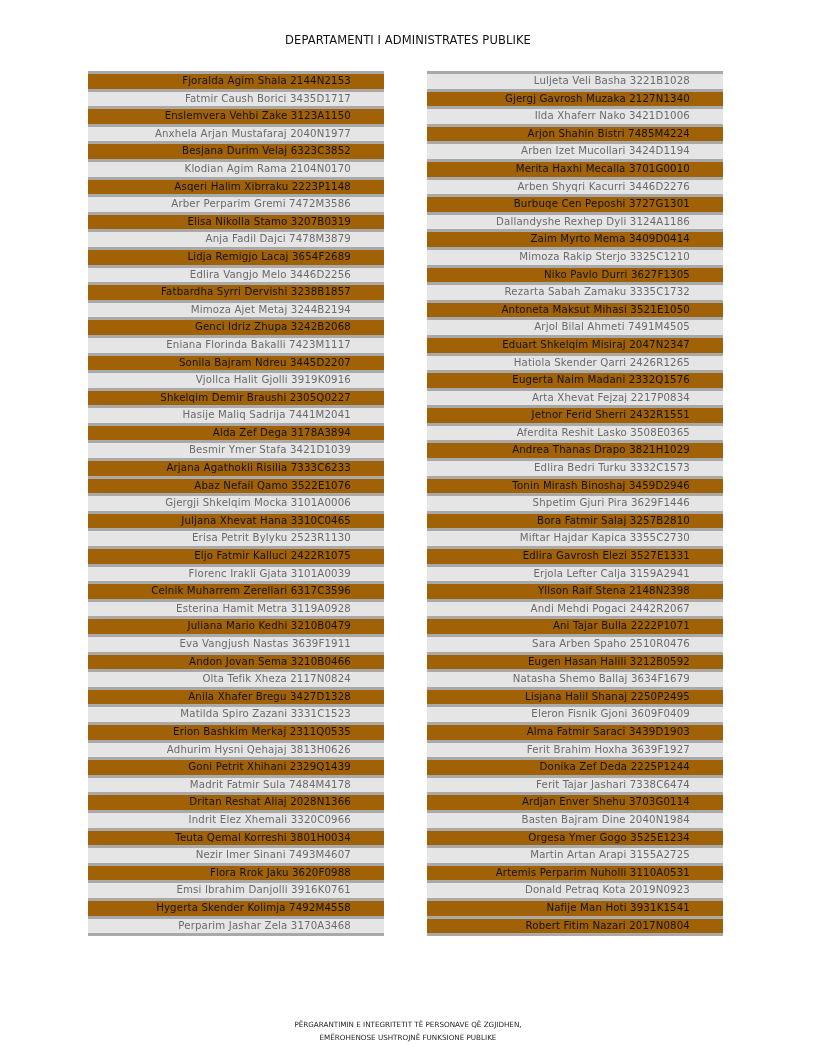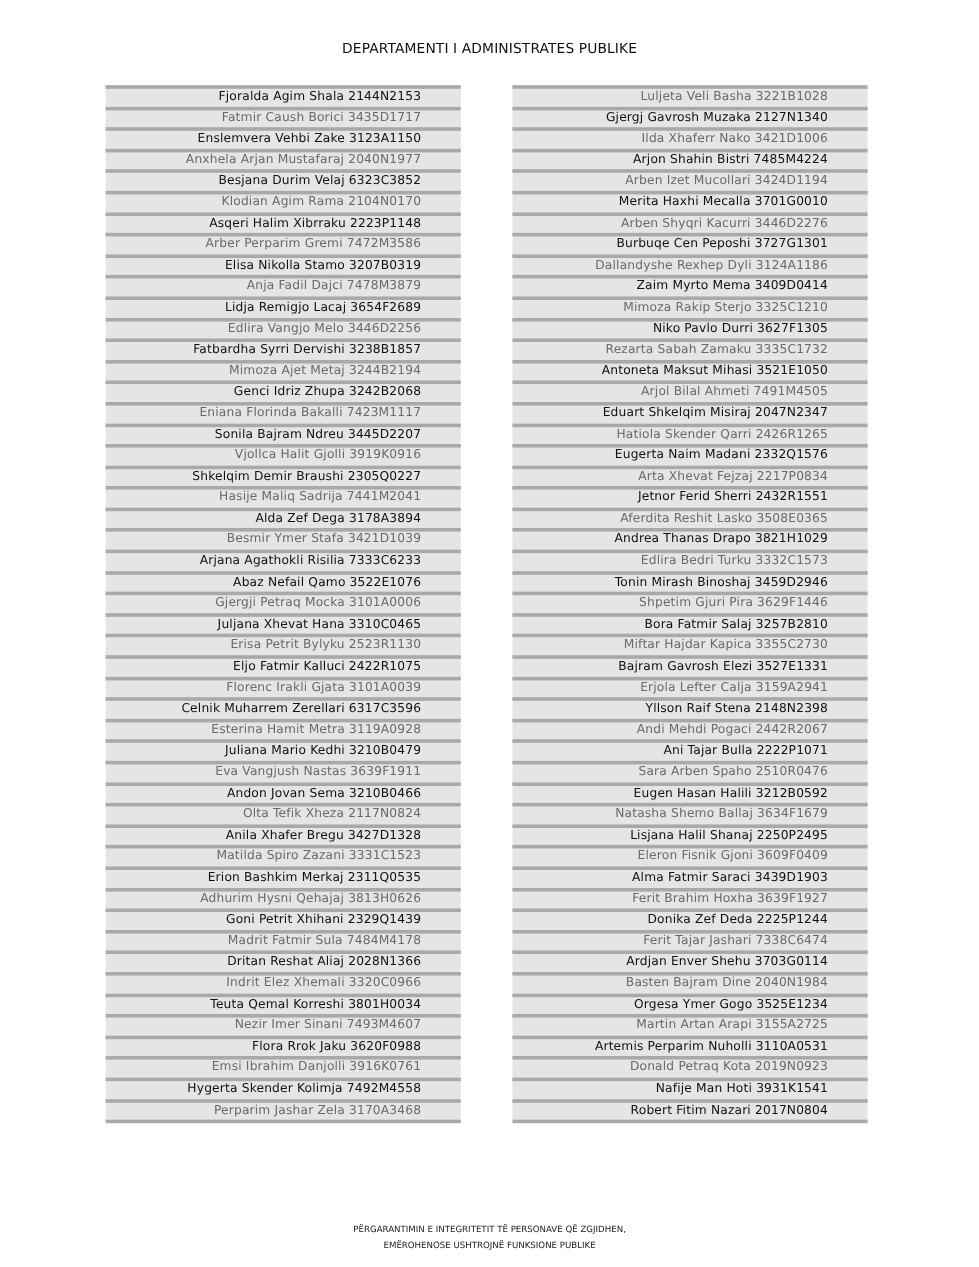--- a/index.html
+++ b/index.html
@@ -13,7 +13,7 @@
   .row { height: 17.6px; box-sizing: border-box; border-top: 3px solid #a9a9a9;
          text-align: right; padding-right: 33px; font-size: 10.2px; line-height: 14px;
          white-space: nowrap; overflow: hidden; letter-spacing: 0.15px; }
-  .row.shade { background: #e5e5e5; color: #111; }
+  .row.shade { background: #a16207; color: #111; }
   .row.plain { background: #e5e5e5; color: #6a6a6a; }
   .col .end { height: 0; border-top: 3px solid #a9a9a9; }
   .footer { position: absolute; top: 999px; left: 0; width: 100%; text-align: center;

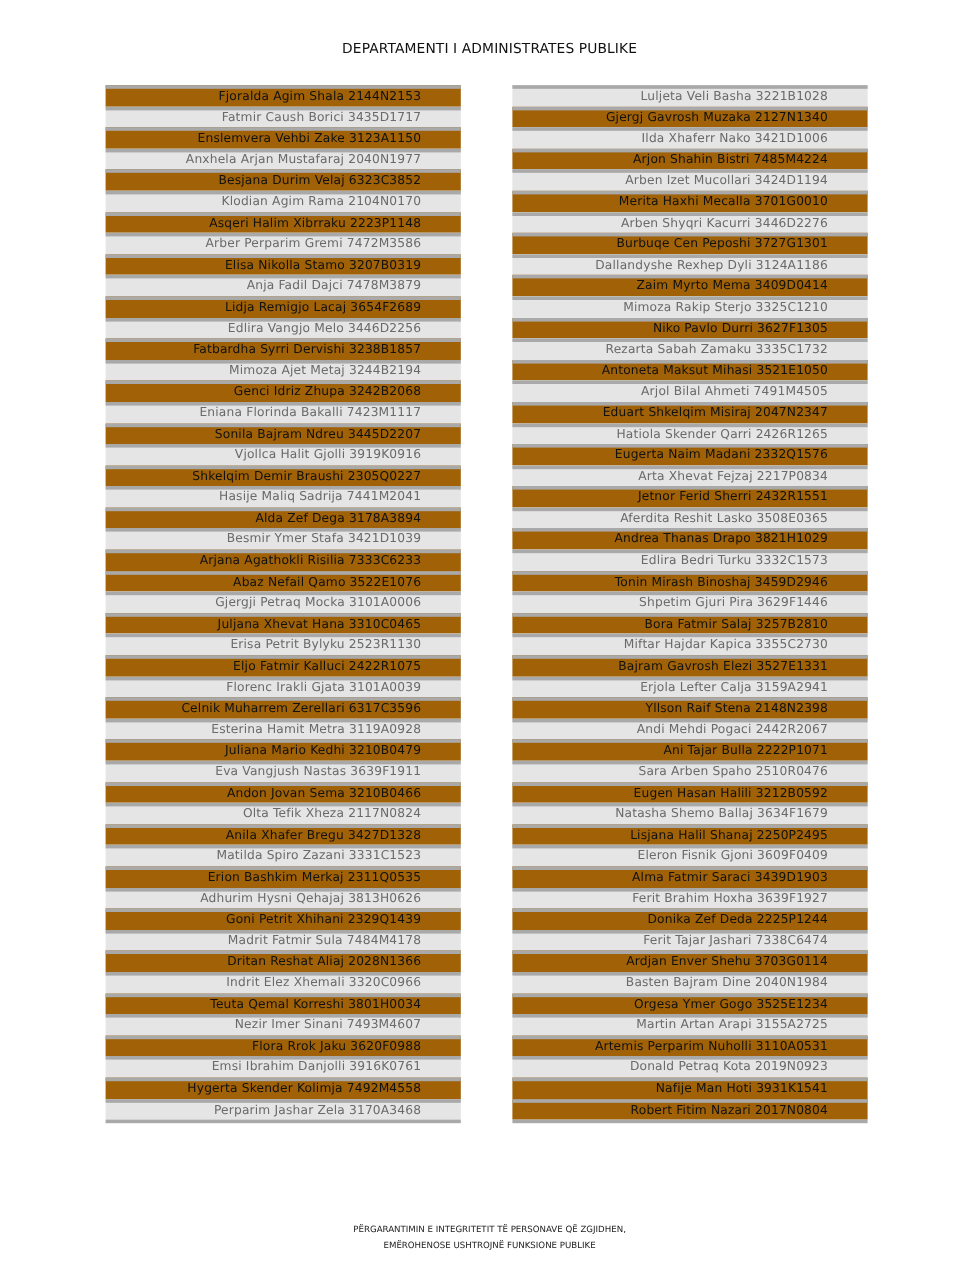--- a/index.html
+++ b/index.html
@@ -49,7 +49,7 @@
     <div class="row plain">Besmir Ymer Stafa 3421D1039</div>
     <div class="row shade">Arjana Agathokli Risilia 7333C6233</div>
     <div class="row shade">Abaz Nefail Qamo 3522E1076</div>
-    <div class="row plain">Gjergji Petraq Mocka 3101A0006</div>
+    <div class="row plain">Gjergji Shkelqim Mocka 3101A0006</div>
     <div class="row shade">Juljana Xhevat Hana 3310C0465</div>
     <div class="row plain">Erisa Petrit Bylyku 2523R1130</div>
     <div class="row shade">Eljo Fatmir Kalluci 2422R1075</div>

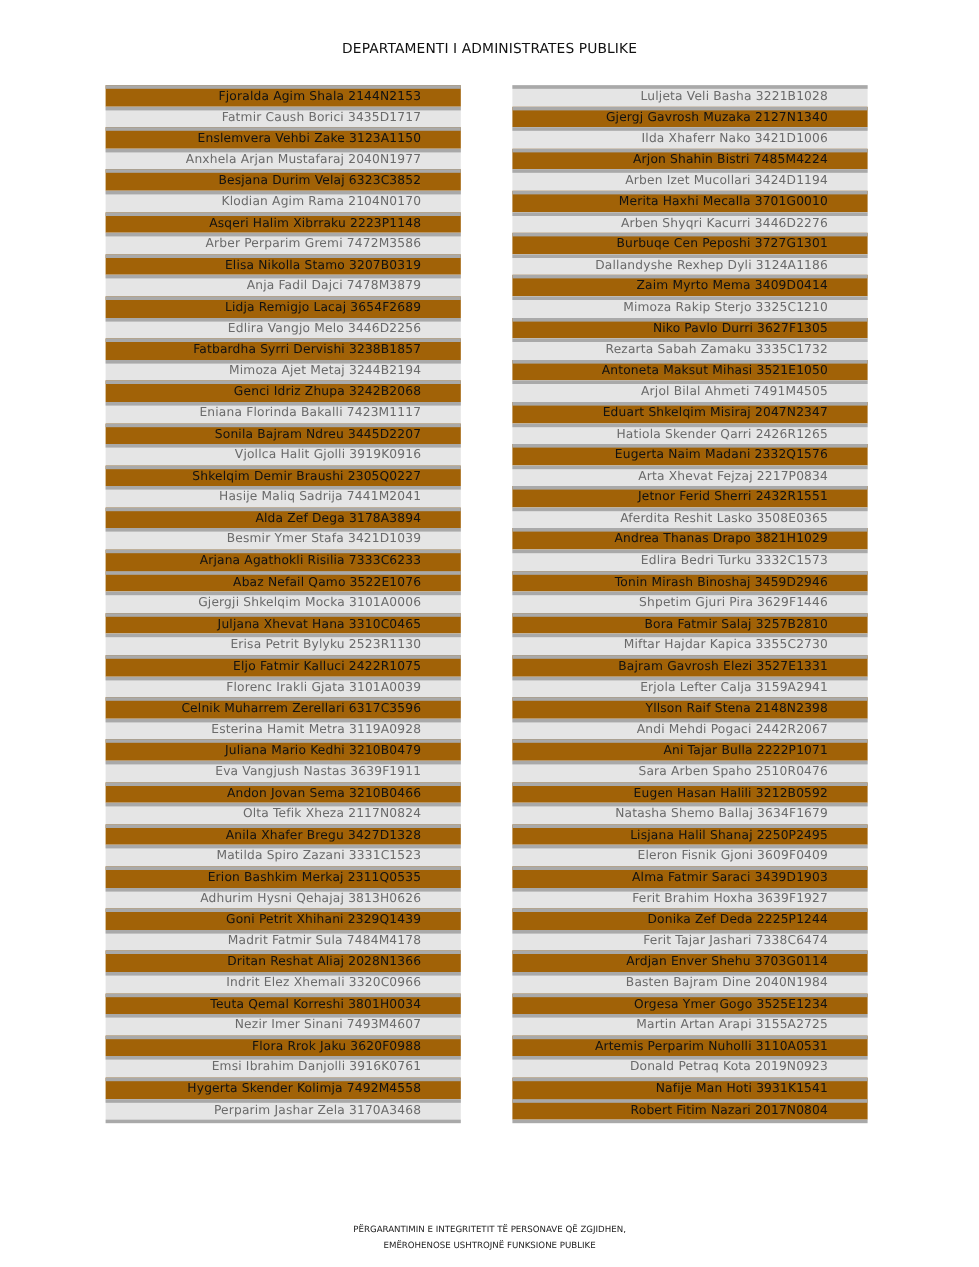--- a/index.html
+++ b/index.html
@@ -104,7 +104,7 @@
     <div class="row plain">Shpetim Gjuri Pira 3629F1446</div>
     <div class="row shade">Bora Fatmir Salaj 3257B2810</div>
     <div class="row plain">Miftar Hajdar Kapica 3355C2730</div>
-    <div class="row shade">Bajram Gavrosh Elezi 3527E1331</div>
+    <div class="row shade">Edlira Gavrosh Elezi 3527E1331</div>
     <div class="row plain">Erjola Lefter Calja 3159A2941</div>
     <div class="row shade">Yllson Raif Stena 2148N2398</div>
     <div class="row plain">Andi Mehdi Pogaci 2442R2067</div>

